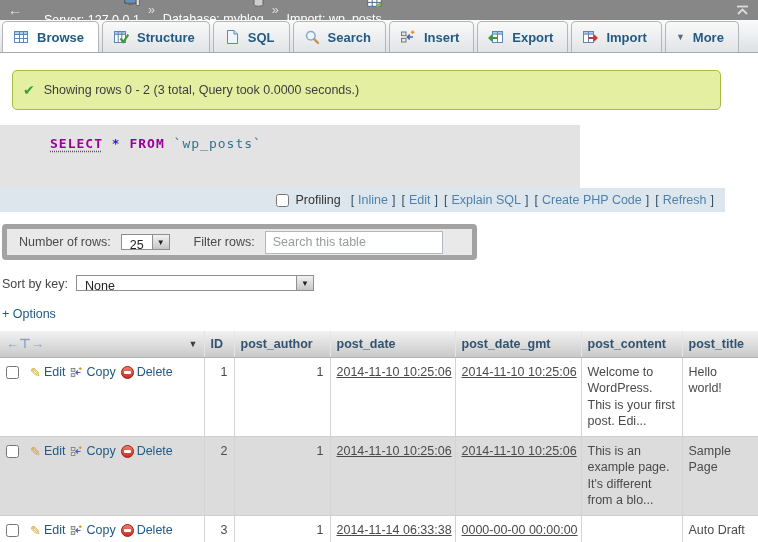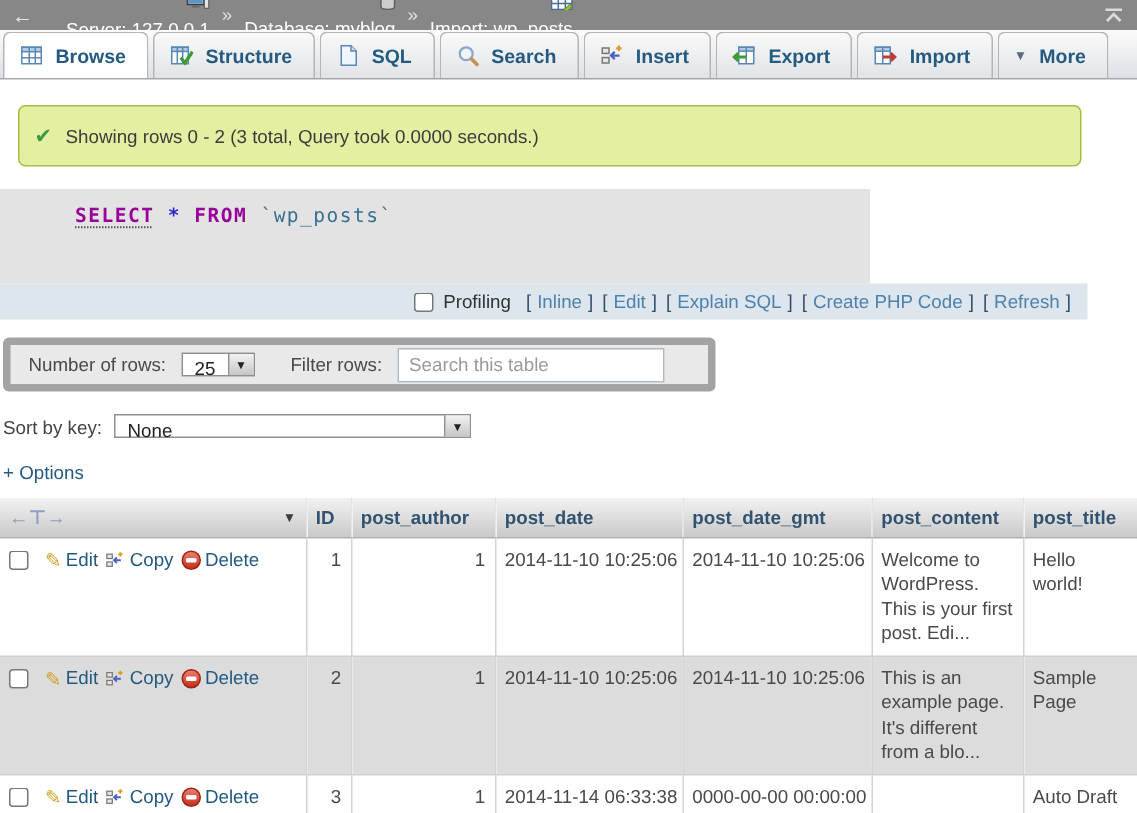--- a/index.html
+++ b/index.html
@@ -119,7 +119,7 @@
   .results tr.r1, .results tr.r2 { height:72px; }
   .results tr.r3 { height:44px; }
   td.num { text-align:right; white-space:nowrap; }
-  td.dt { white-space:nowrap; }
+  td.dt { white-space:nowrap;text-decoration:underline; }
 
   .actions { display:flex; align-items:center; gap:5px; white-space:nowrap; }
   .actions input { margin:1px 6px 0 0; }

